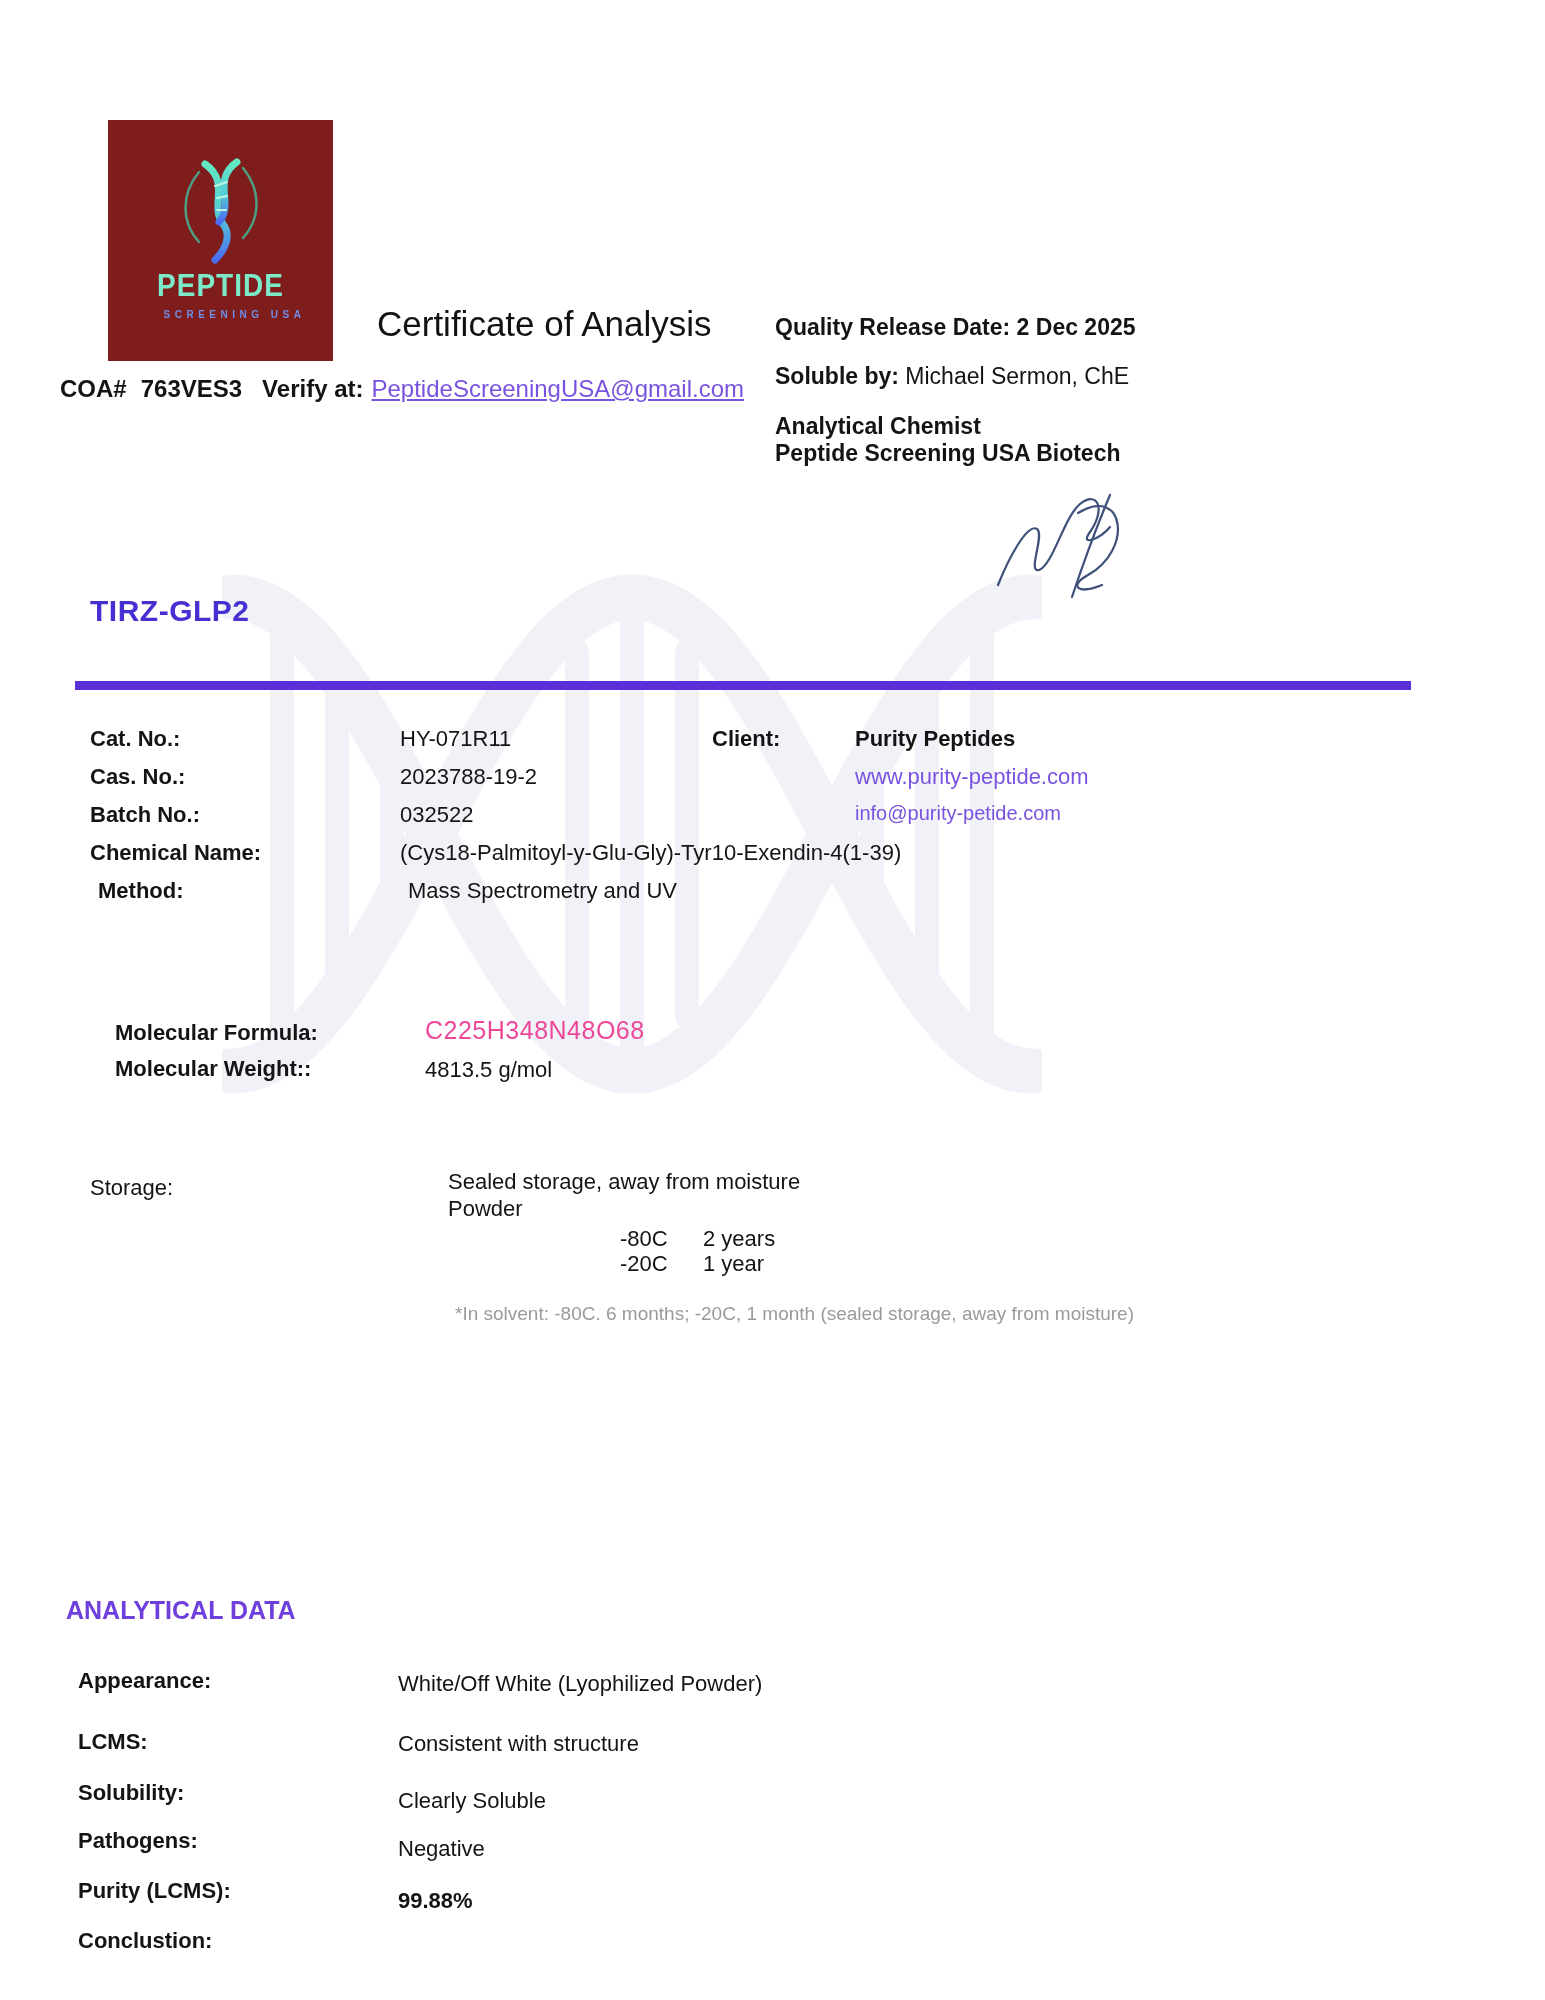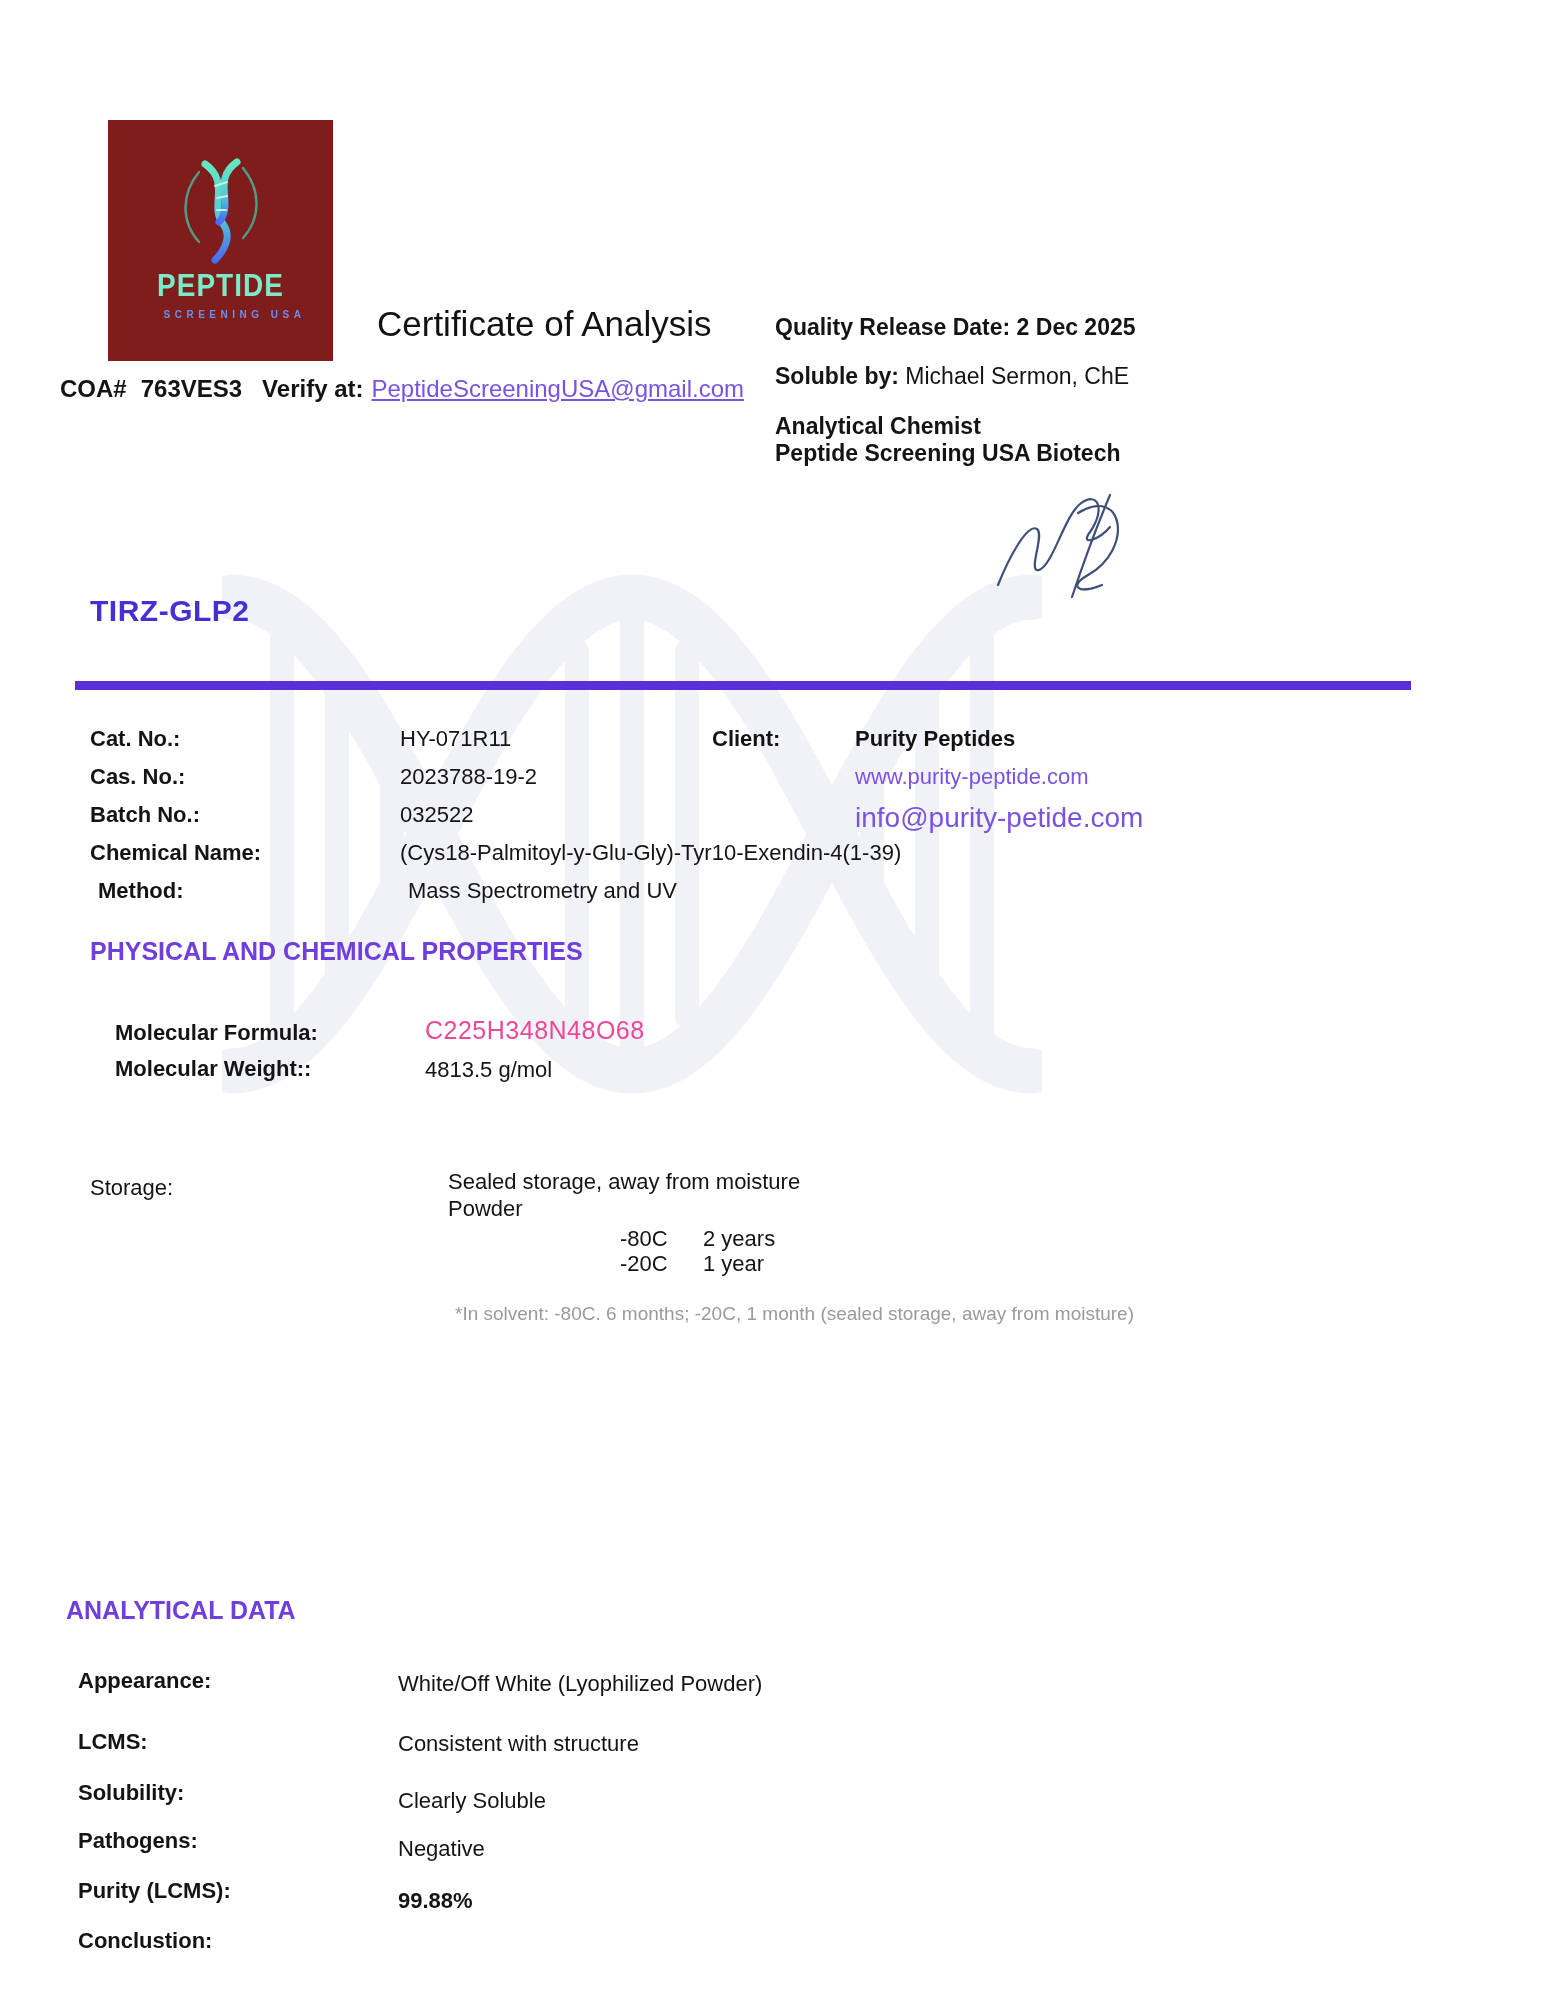--- a/index.html
+++ b/index.html
@@ -49,7 +49,7 @@
   .client-label { left:712px; top:726px; font-size:22px; font-weight:bold; }
   .client-name  { left:855px; top:726px; font-size:22px; font-weight:bold; white-space:nowrap; }
   .client-web   { left:855px; top:764px; font-size:22px; white-space:nowrap; }
-  .client-mail  { left:855px; top:802px; font-size:28px; white-space:nowrap; }
+  .client-mail  { left:855px; top:802px; font-size:20px; white-space:nowrap; }
 
   .sec-heading { font-size:25px; font-weight:bold; color:#6f3fdd; white-space:nowrap; }
   .sec-props { left:90px; top:937px; }

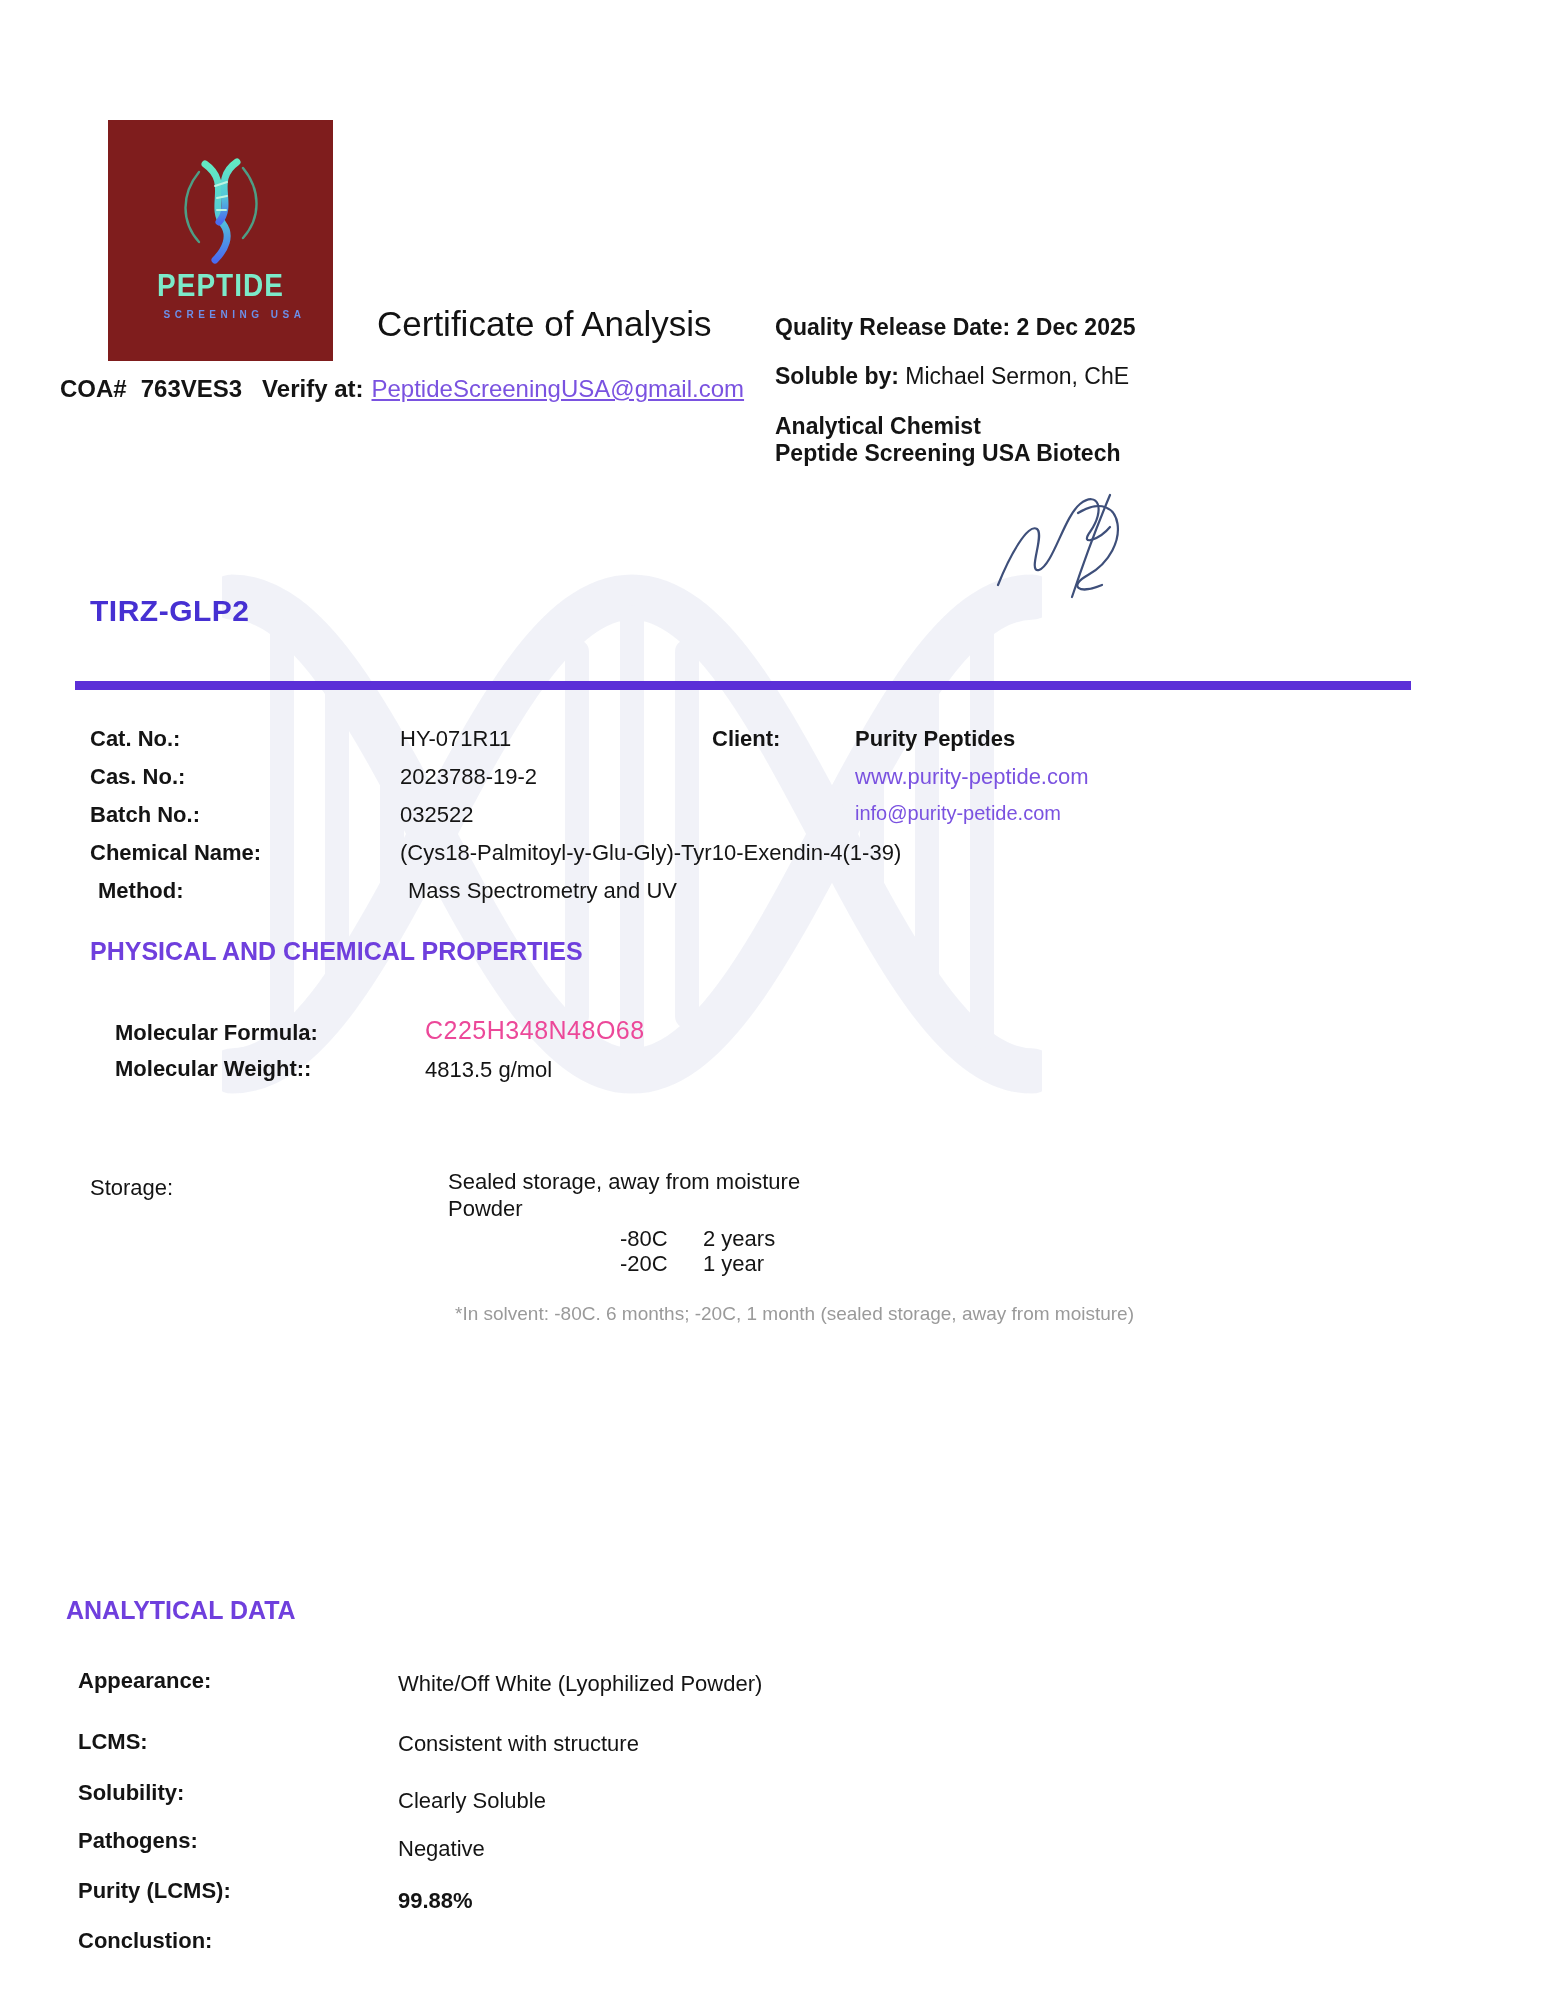--- a/index.html
+++ b/index.html
@@ -168,7 +168,6 @@
   <a class="abs client-web link">www.purity-peptide.com</a>
   <a class="abs client-mail link">info@purity-petide.com</a>
 
-  <div class="abs sec-heading sec-props">PHYSICAL AND CHEMICAL PROPERTIES</div>
   <div class="abs mf-label">Molecular Formula:</div>
   <div class="abs mf-value">C225H348N48O68</div>
   <div class="abs mw-label">Molecular Weight::</div>

